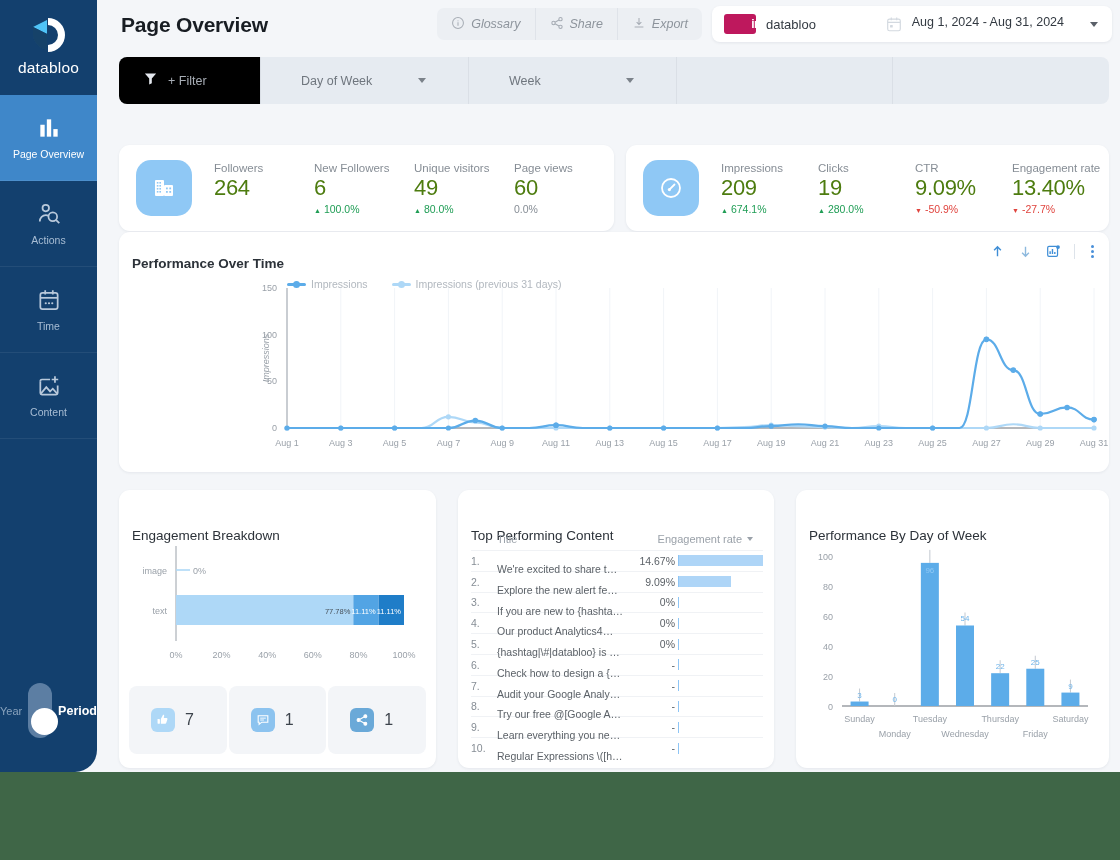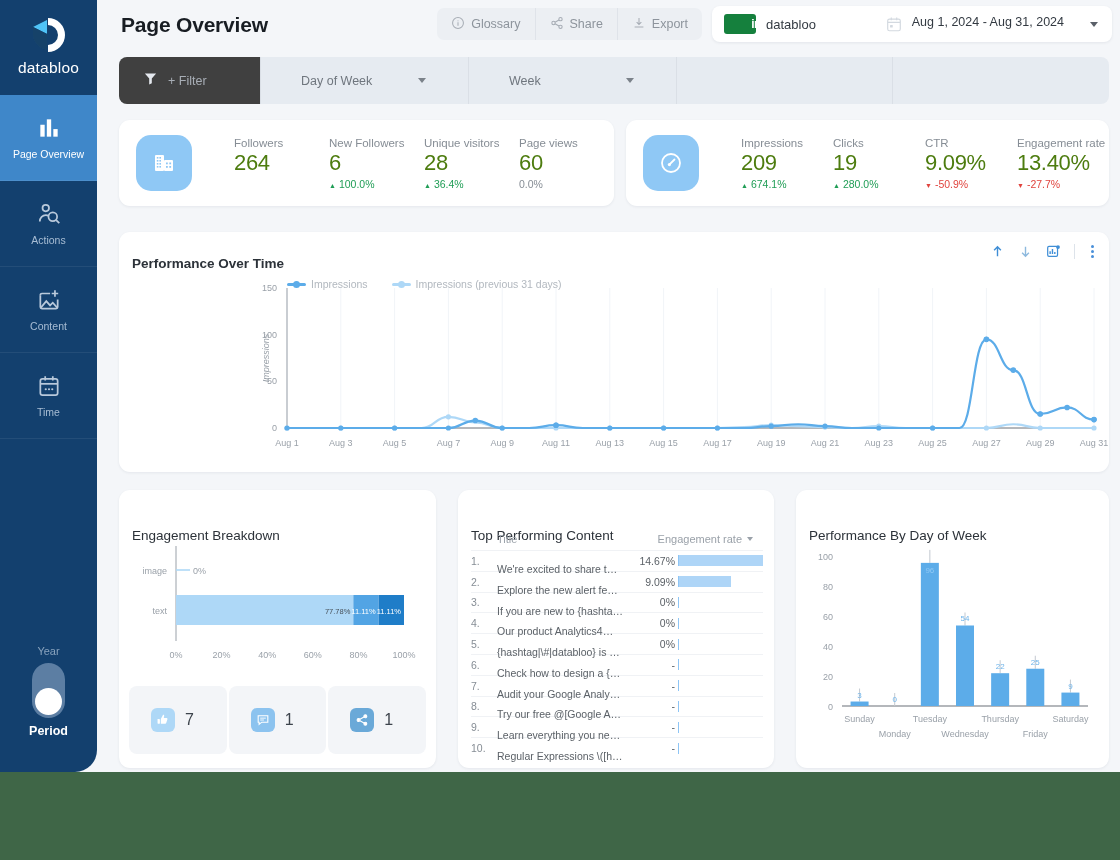--- a/index.html
+++ b/index.html
@@ -78,6 +78,7 @@
     padding: 0 14px; height: 32px; cursor: pointer;
     font-size: 12.5px; color: #8d949c;
     border-right: 1px solid #dfe3e9;
+    font-style: italic;
   }
   .hdr-btn:last-child { border-right: none; }
   .hdr-right {

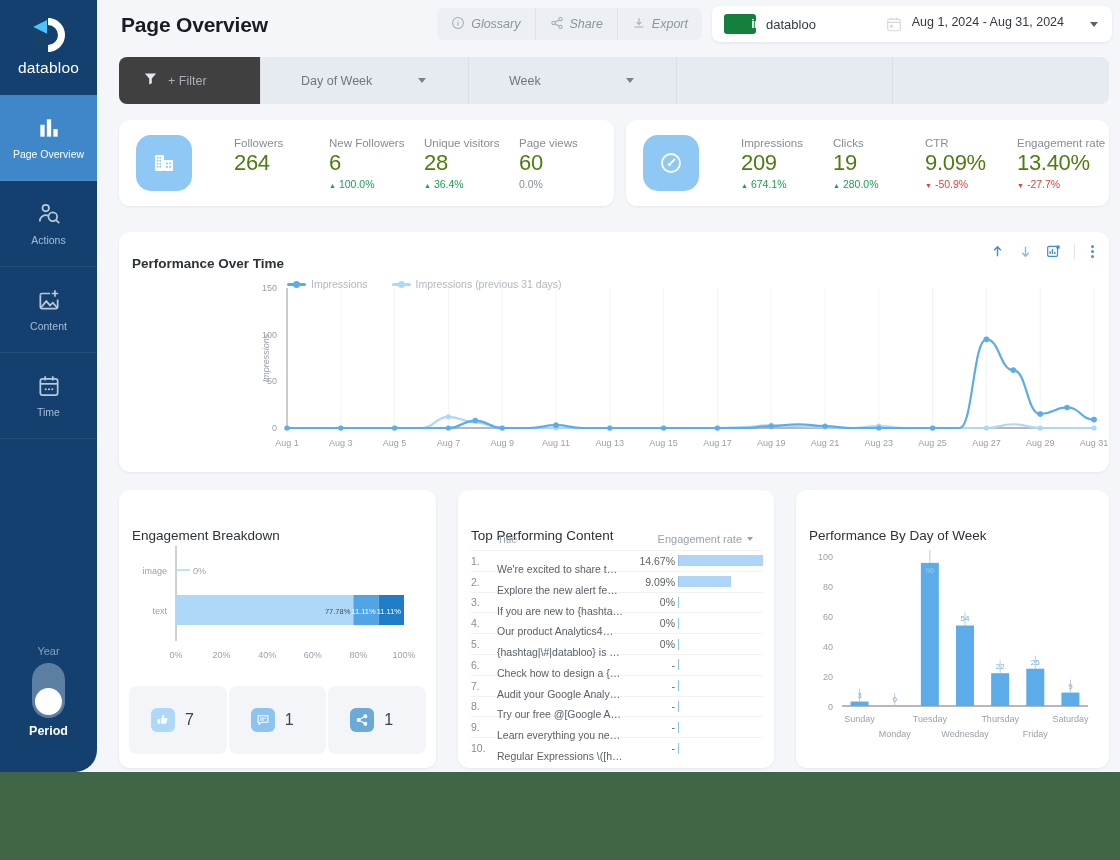--- a/index.html
+++ b/index.html
@@ -88,7 +88,7 @@
     box-shadow: 0 1px 3px rgba(20,40,70,.08);
   }
   .li-badge {
-    width: 20px; height: 20px; background: #15803d; border-radius: 3px;
+    width: 20px; height: 20px; background: #be185d; border-radius: 3px;
     margin-left: 12px; color: #fff; font-size: 12px; font-weight: 700;
     display: flex; align-items: center; justify-content: center;
     letter-spacing: -.5px; font-family: "Liberation Sans", sans-serif; padding-left: 32px;

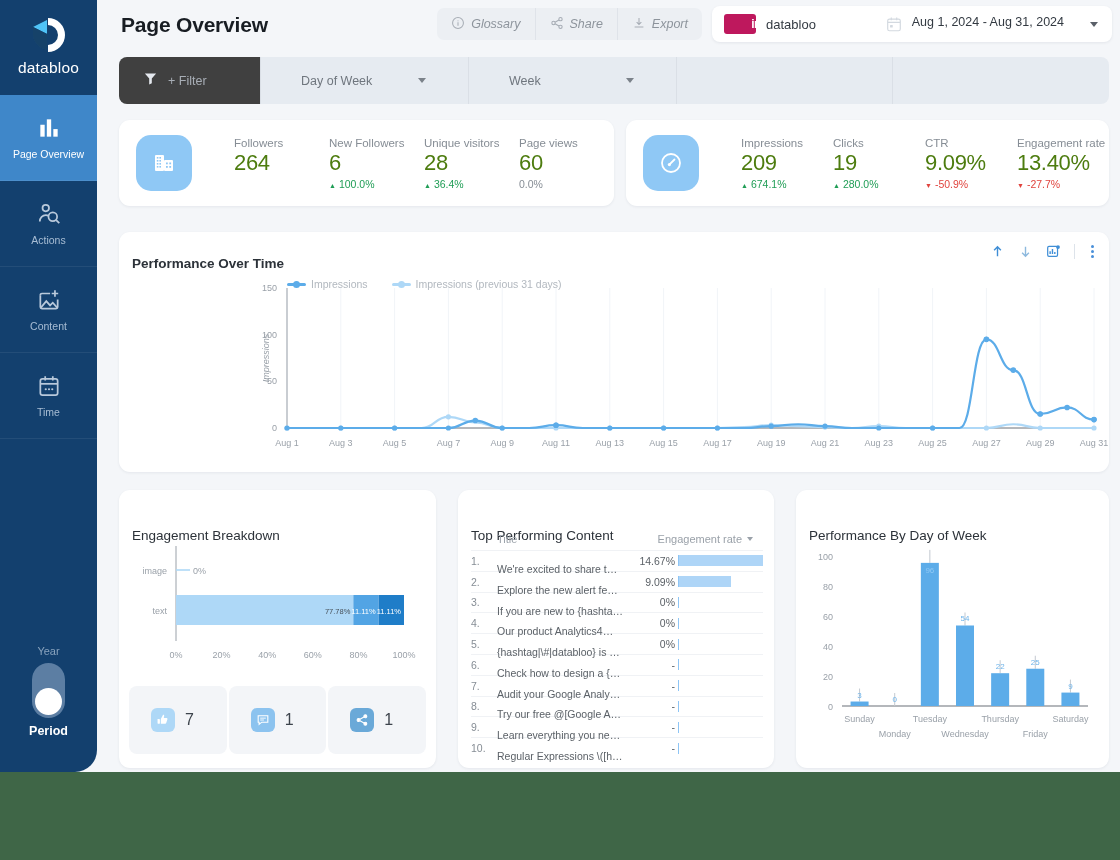--- a/index.html
+++ b/index.html
@@ -115,7 +115,7 @@
     height: 47px; display: flex; align-items: center;
     border-right: 1px solid #dadfe6; position: relative; cursor: pointer;
   }
-  .filter-cell.first { background: #404040; width: 142px; padding-left: 24px; gap: 10px; }
+  .filter-cell.first { background: #000000; width: 142px; padding-left: 24px; gap: 10px; }
   .filter-cell.seg { width: 208px; padding-left: 40px; }
   .filter-cell.blank { width: 216px; }
   .filter-cell.blank.last { border-right: none; width: 216px; }

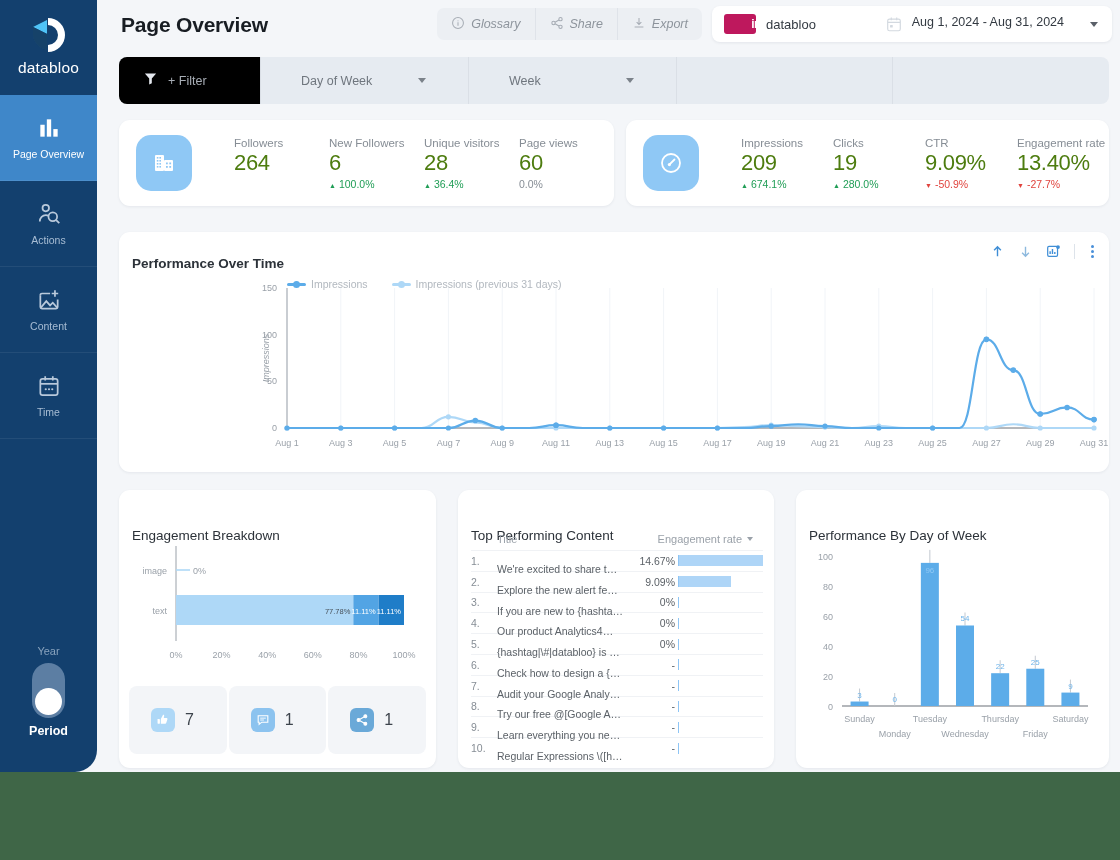--- a/index.html
+++ b/index.html
@@ -133,7 +133,7 @@
     position: absolute; background: #ffffff; border-radius: 11px;
     box-shadow: 0 1px 3px rgba(25,45,75,.07);
   }
-  .kpi-card { height: 86px; top: 120px; display: flex; align-items: center; gap: 20px; }
+  .kpi-card { height: 86px; top: 145px; display: flex; align-items: center; }
   .kpi-left  { left: 119px; width: 495px; }
   .kpi-right { left: 626px; width: 483px; }
   .kpi-icon {

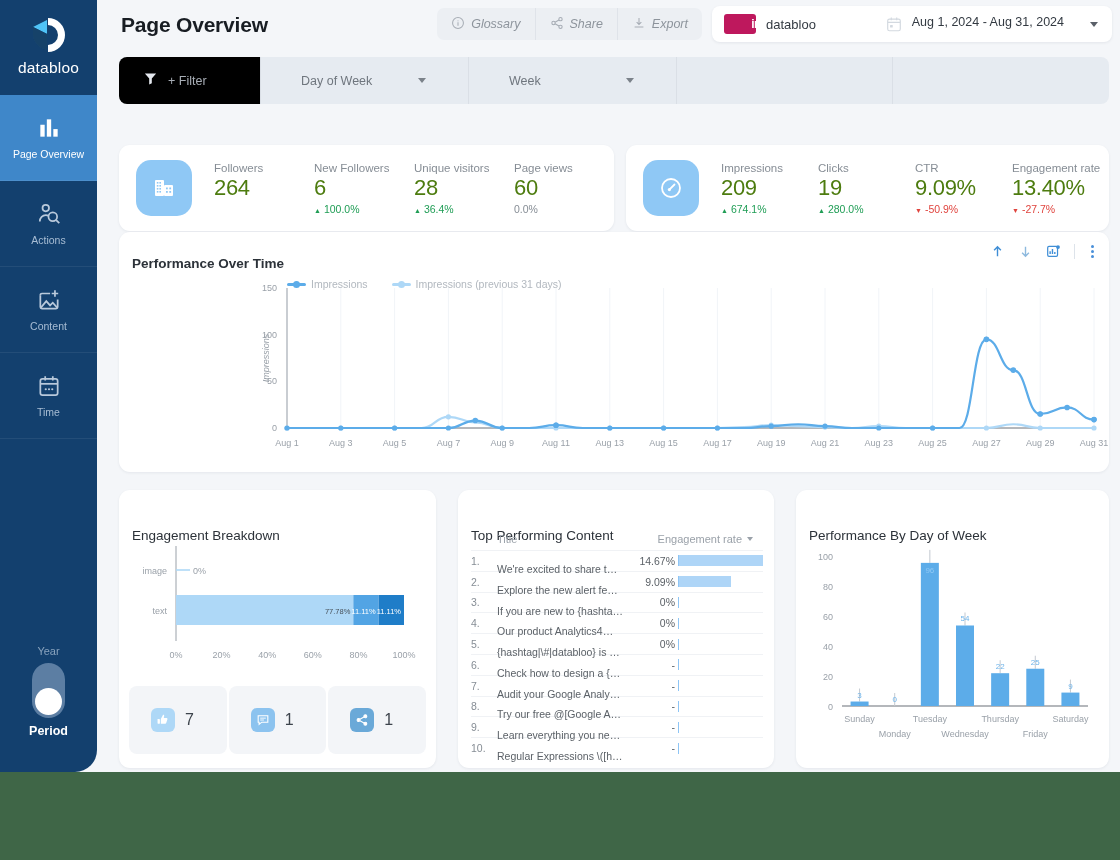--- a/index.html
+++ b/index.html
@@ -409,7 +409,7 @@
       </div>
       <div class="kpi-metric">
         <div class="kpi-name">Unique visitors</div>
-        <div class="kpi-value">28</div>
+        <div class="kpi-value">49</div>
         <div class="kpi-delta up">
           <span class="arrow-up"></span>
           <span>36.4%</span>

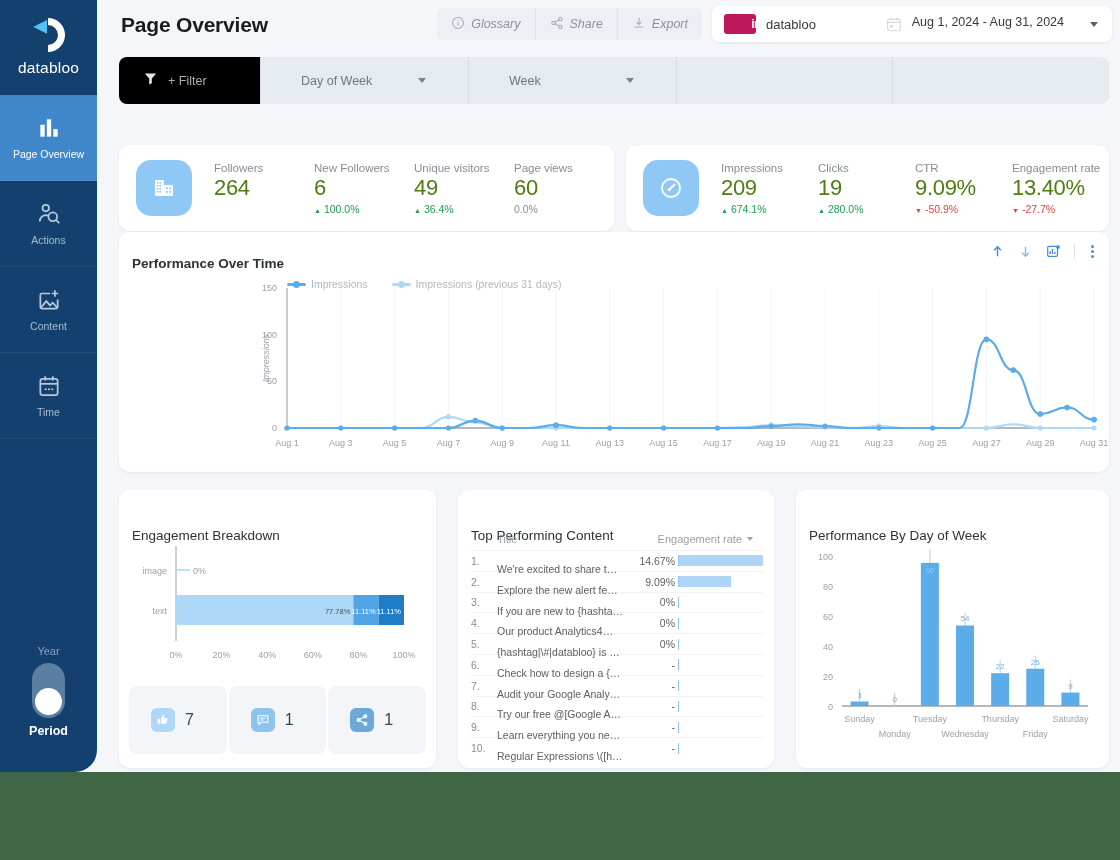--- a/index.html
+++ b/index.html
@@ -412,7 +412,7 @@
         <div class="kpi-value">49</div>
         <div class="kpi-delta up">
           <span class="arrow-up"></span>
-          <span>36.4%</span>
+          <span>80.0%</span>
         </div>
       </div>
       <div class="kpi-metric">

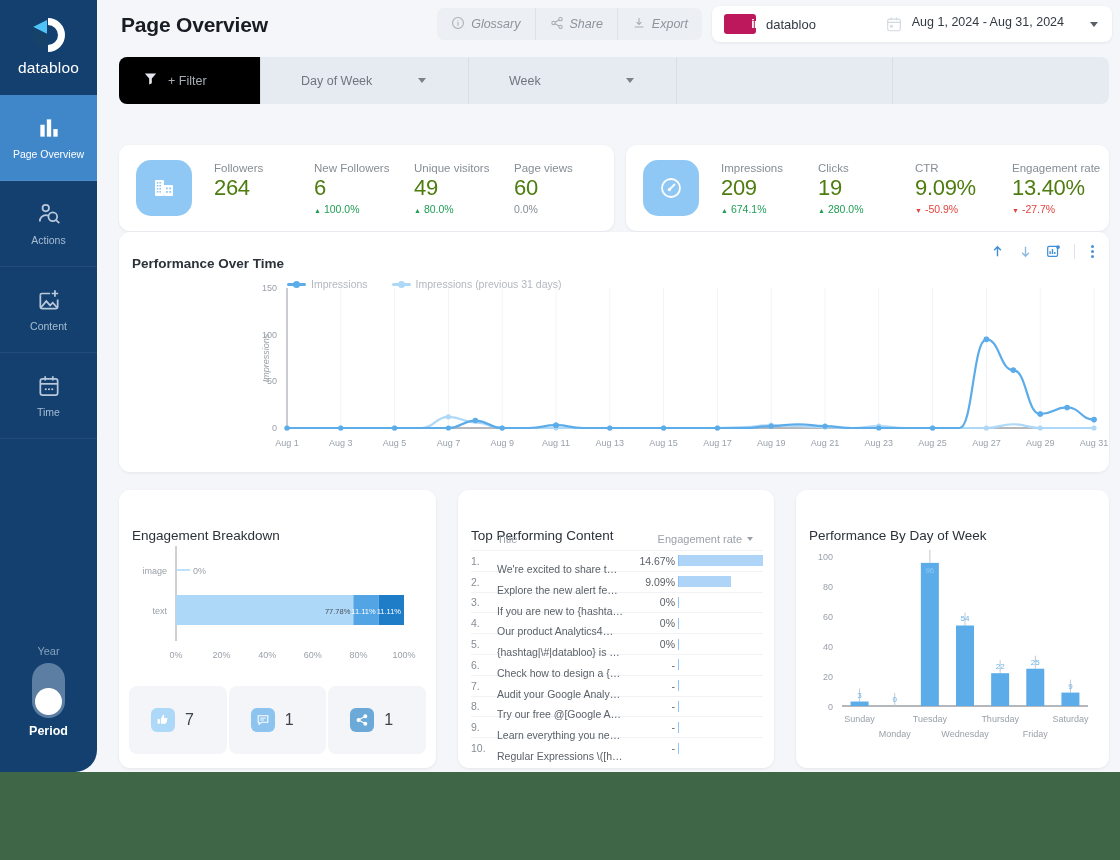--- a/index.html
+++ b/index.html
@@ -268,18 +268,6 @@
       <div class="nav-item">
         <span class="nav-icon">
           <svg viewBox="0 0 24 24" width="26" height="26" fill="none" stroke="#b9c9db" stroke-width="1.6">
-            <path d="M4 7.5v11a1.5 1.5 0 0 0 1.5 1.5h13a1.5 1.5 0 0 0 1.5-1.5v-7"></path>
-            <path d="M4 7.5A1.5 1.5 0 0 1 5.5 6H13"></path>
-            <path d="M4.5 19l5-6 3.5 4 2.5-2.5 4 4.5"></path>
-            <path d="M17.5 3v6M14.5 6h6"></path>
-          </svg>
-        </span>
-        <span class="nav-label">Content</span>
-      </div>
-
-      <div class="nav-item">
-        <span class="nav-icon">
-          <svg viewBox="0 0 24 24" width="26" height="26" fill="none" stroke="#b9c9db" stroke-width="1.6">
             <rect x="4" y="5.5" width="16" height="15" rx="2"></rect>
             <path d="M4 10h16"></path>
             <path d="M8.5 3v4M15.5 3v4"></path>
@@ -289,6 +277,18 @@
           </svg>
         </span>
         <span class="nav-label">Time</span>
+      </div>
+
+      <div class="nav-item">
+        <span class="nav-icon">
+          <svg viewBox="0 0 24 24" width="26" height="26" fill="none" stroke="#b9c9db" stroke-width="1.6">
+            <path d="M4 7.5v11a1.5 1.5 0 0 0 1.5 1.5h13a1.5 1.5 0 0 0 1.5-1.5v-7"></path>
+            <path d="M4 7.5A1.5 1.5 0 0 1 5.5 6H13"></path>
+            <path d="M4.5 19l5-6 3.5 4 2.5-2.5 4 4.5"></path>
+            <path d="M17.5 3v6M14.5 6h6"></path>
+          </svg>
+        </span>
+        <span class="nav-label">Content</span>
       </div>
     </div>
 

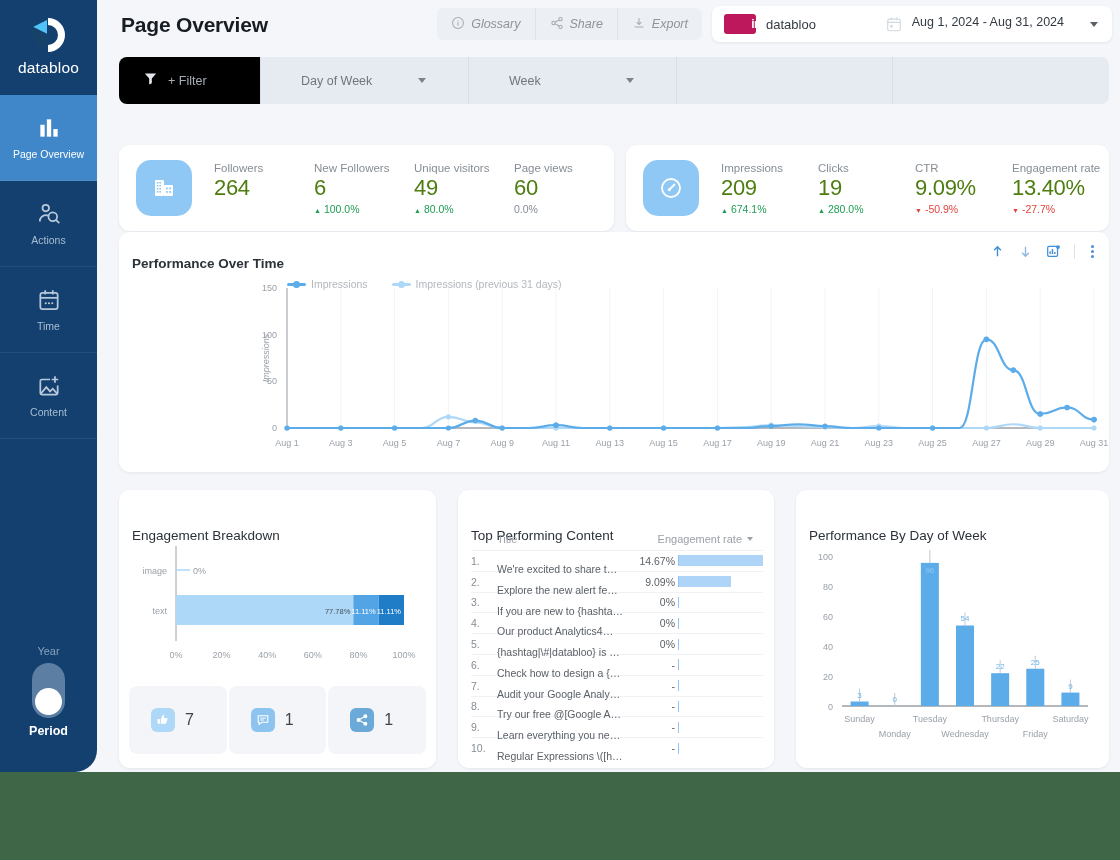--- a/index.html
+++ b/index.html
@@ -44,7 +44,7 @@
 
   .toggle-wrap {
     position: absolute; left: 0; bottom: 34px;
-    width: 97px; display: flex; flex-direction: column;
+    width: 97px; display: flex; flex-direction: row;
     align-items: center; gap: 6px;
   }
   .toggle-top-label { font-size: 11px; color: #88a2bd; }

